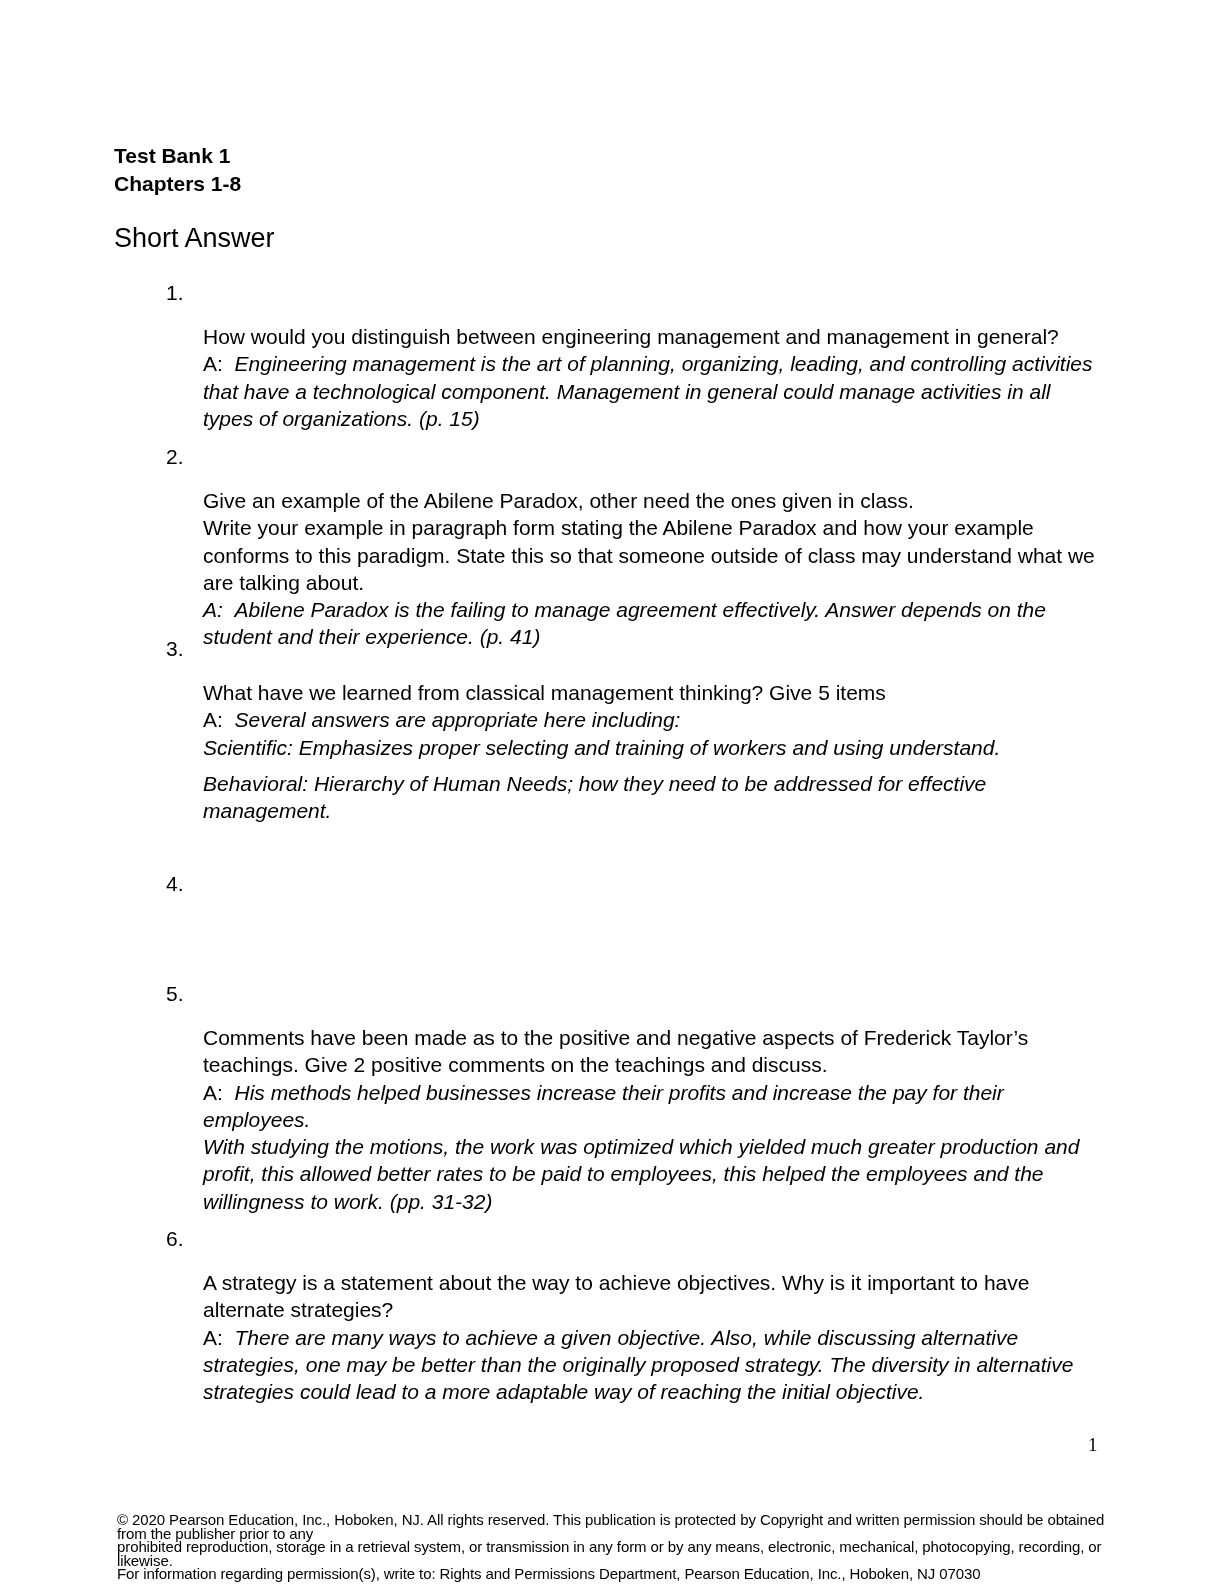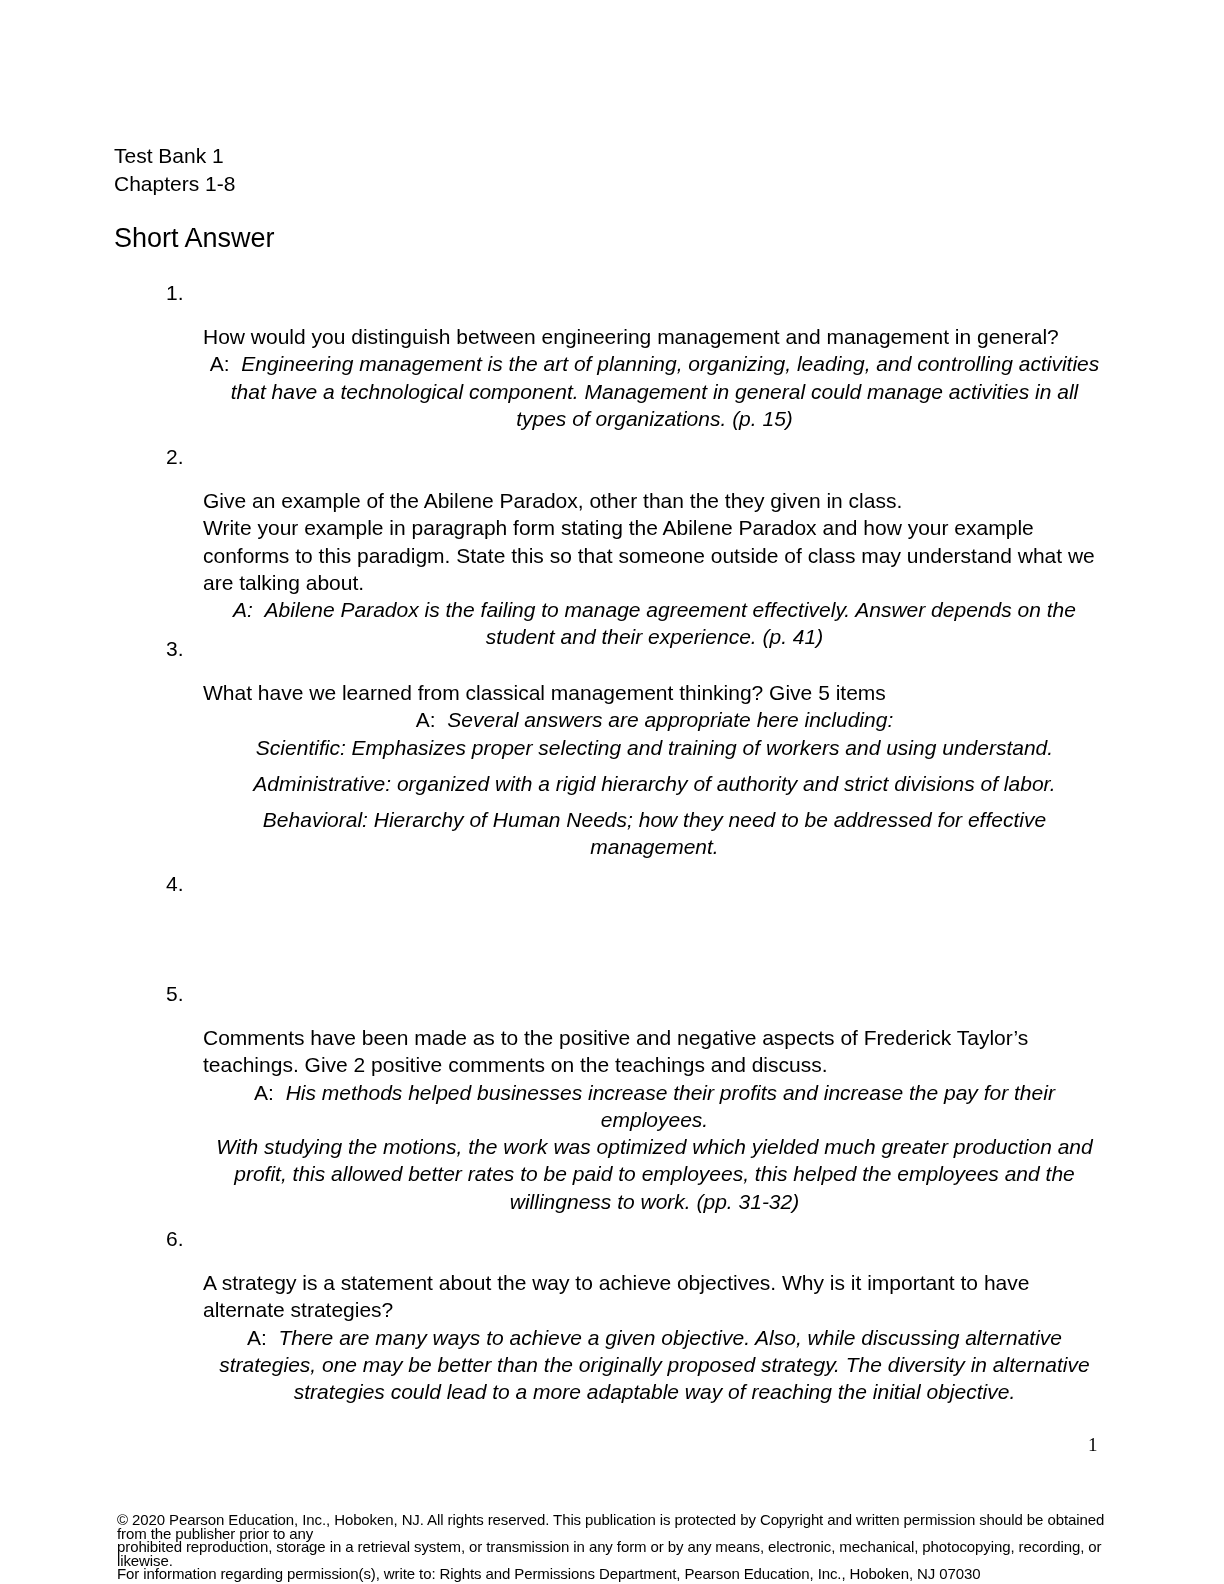--- a/index.html
+++ b/index.html
@@ -5,7 +5,7 @@
   html, body { margin: 0; padding: 0; background: #ffffff; }
   body { width: 1224px; height: 1584px; position: relative; overflow: hidden;
          font-family: "Liberation Sans", sans-serif; color: #000; }
-  .title { position: absolute; left: 114px; top: 142px; font-weight: normal;
+  .title { position: absolute; left: 114px; top: 142px; font-weight: bold;
            font-size: 21px; line-height: 28px; }
   .section { position: absolute; left: 114px; top: 224px; font-size: 27px; line-height: 28px; }
   .q { position: absolute; left: 166px; width: 940px; font-size: 21px; line-height: 27.3px; }

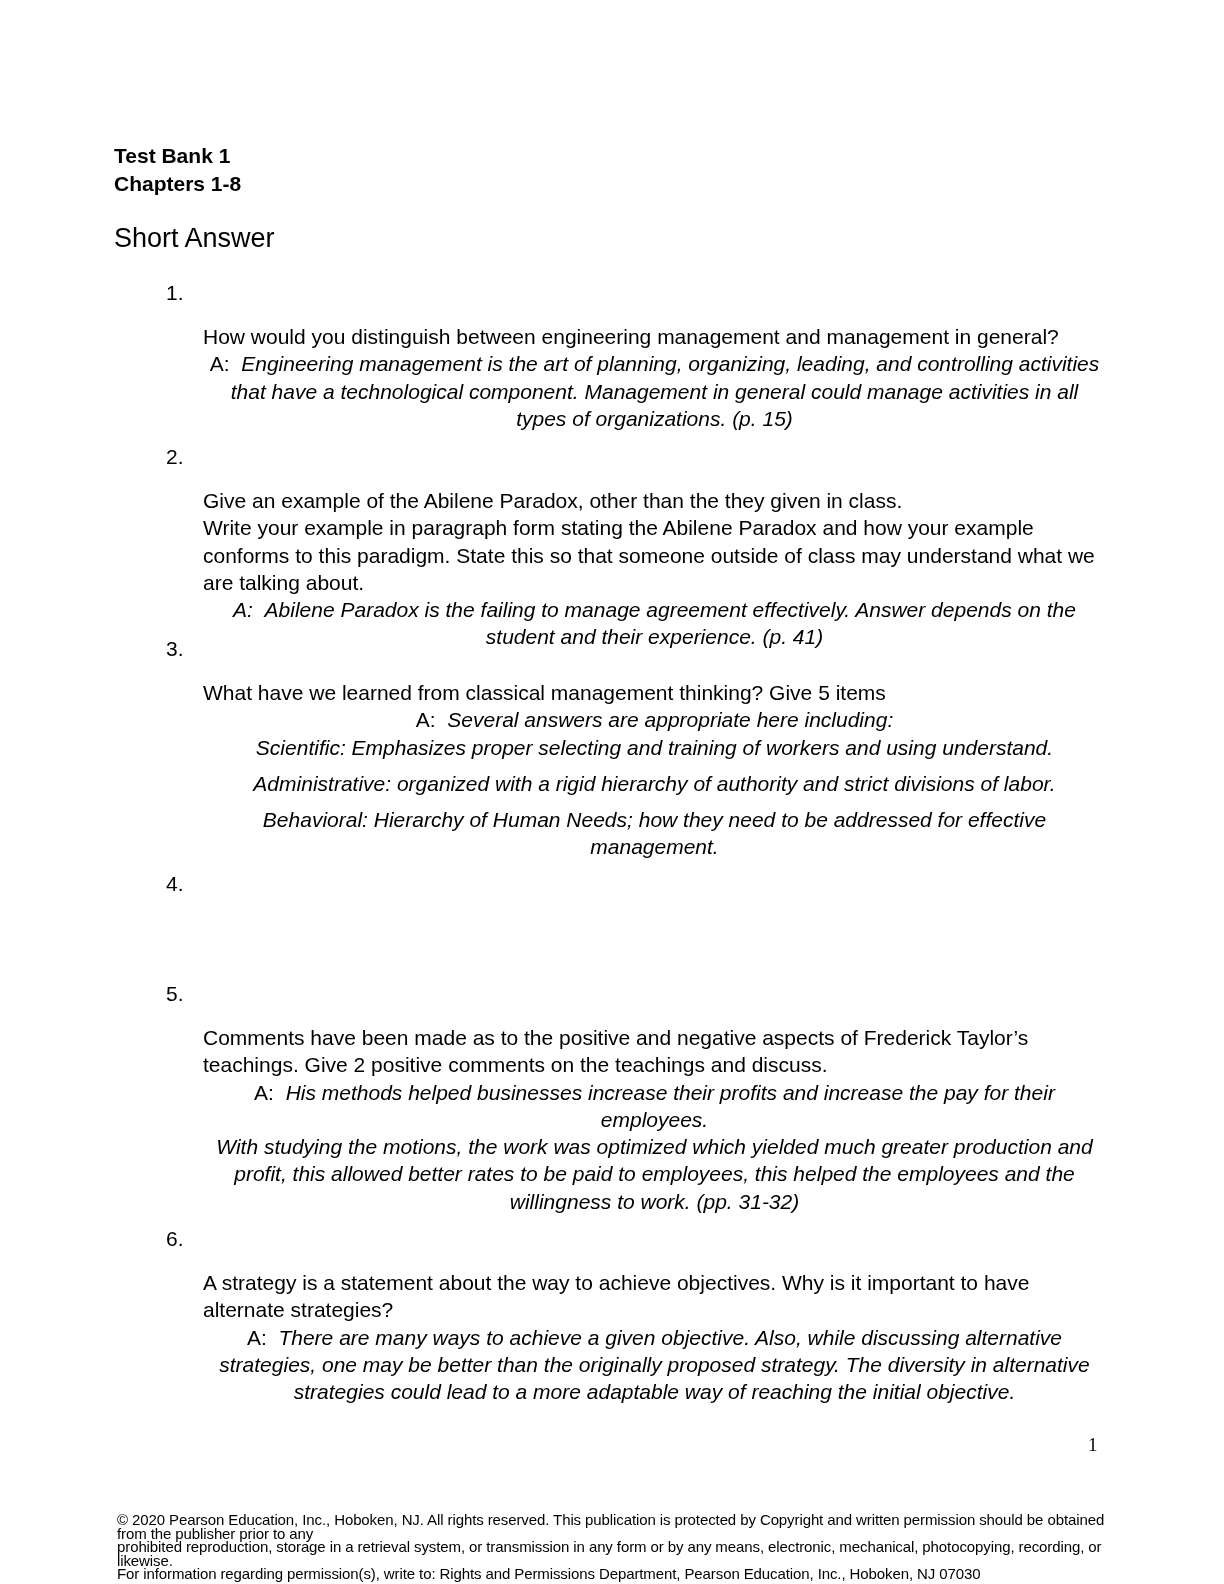--- a/index.html
+++ b/index.html
@@ -11,7 +11,7 @@
   .q { position: absolute; left: 166px; width: 940px; font-size: 21px; line-height: 27.3px; }
   .q .num { position: absolute; left: 0; top: 0; width: 36px; }
   .q .body { margin-left: 37px; margin-top: 44px; }
-  .q .ans { font-style: italic; text-align: center; }
+  .q .ans { font-style: italic; }
   .q .ans .lbl-plain { font-style: normal; }
   .q .gap { margin-top: 9px; }
   .pagenum { position: absolute; left: 1088px; top: 1434px; font-family: "Liberation Serif", serif;

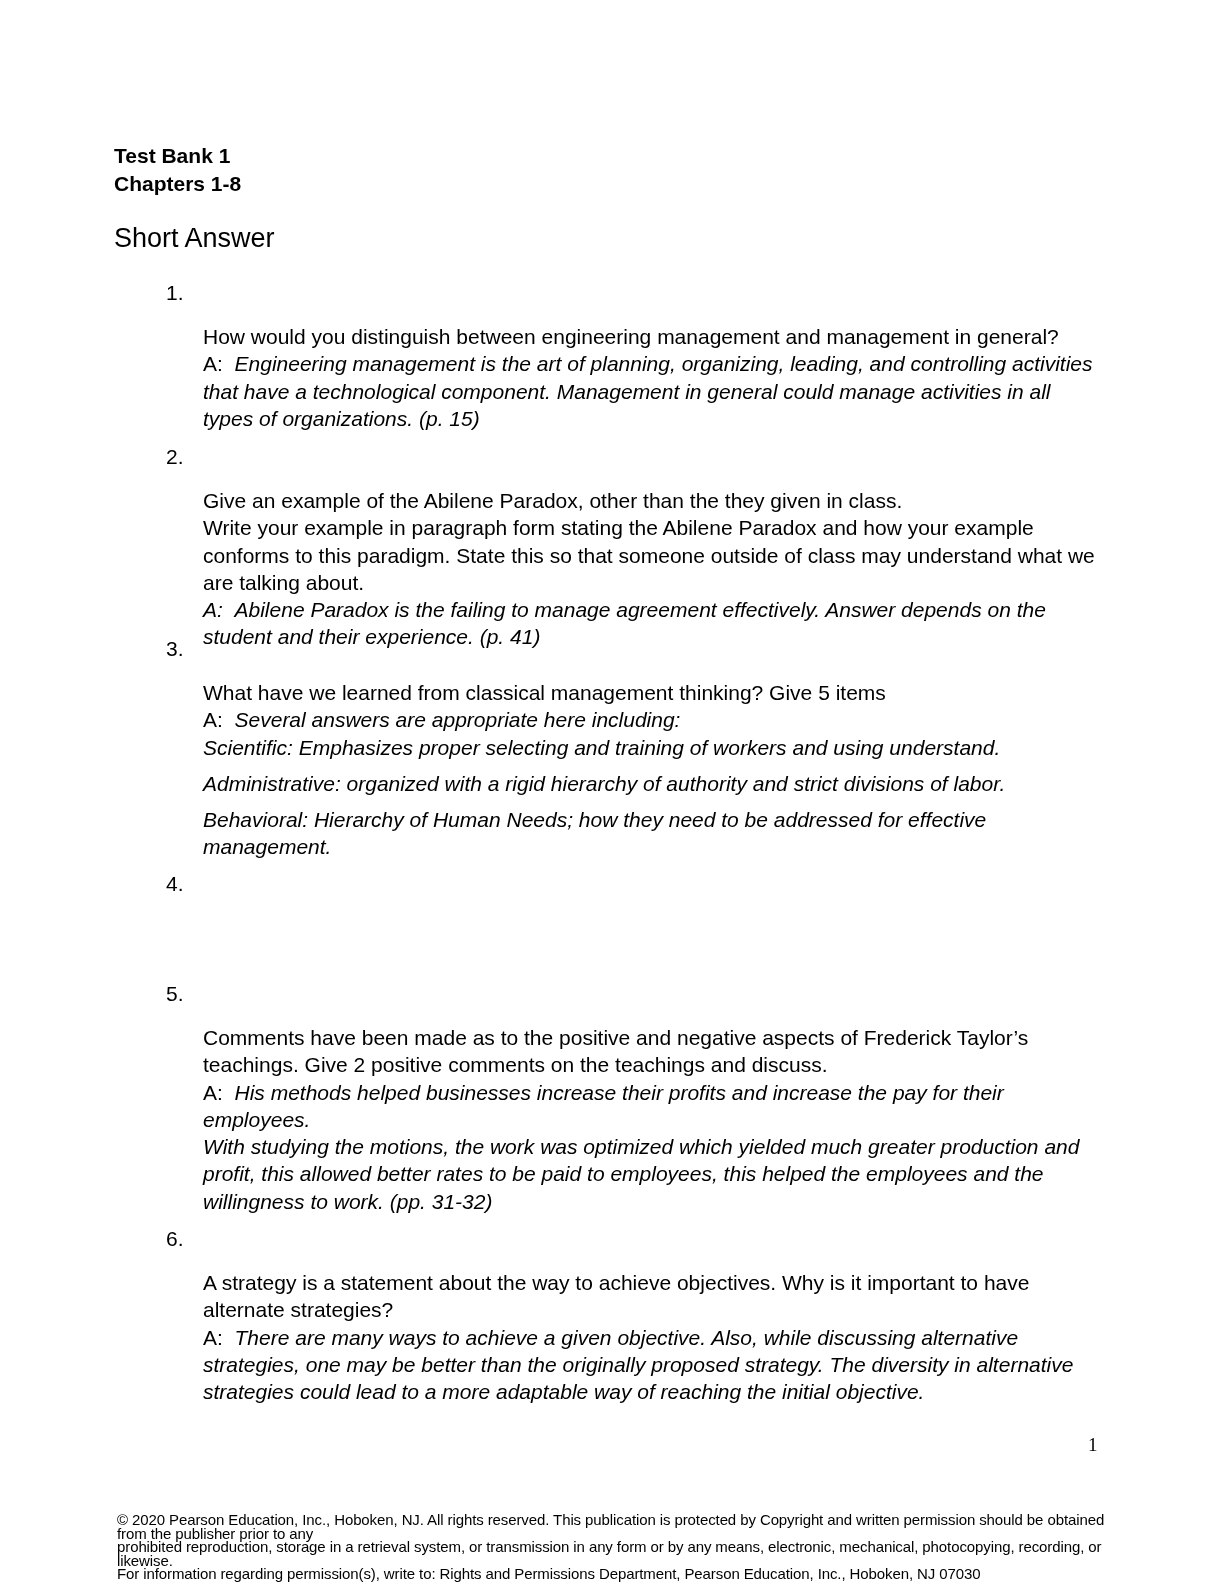--- a/index.html
+++ b/index.html
@@ -39,7 +39,7 @@
 <div class="q" style="top:443px">
   <span class="num">2.</span>
   <div class="body">
-    <div>Give an example of the Abilene Paradox, other than the they given in class.</div>
+    <div>Give an example of the Abilene Paradox, other need the ones given in class.</div>
     <div>Write your example in paragraph form stating the Abilene Paradox and how your example conforms to this paradigm.  State this so that someone outside of class may understand what we are talking about.</div>
     <div class="ans"><span>A:</span>&nbsp;&nbsp;<span>Abilene Paradox is the failing to manage agreement effectively.  Answer depends on the student and their experience.  (p. 41)</span></div>
   </div>

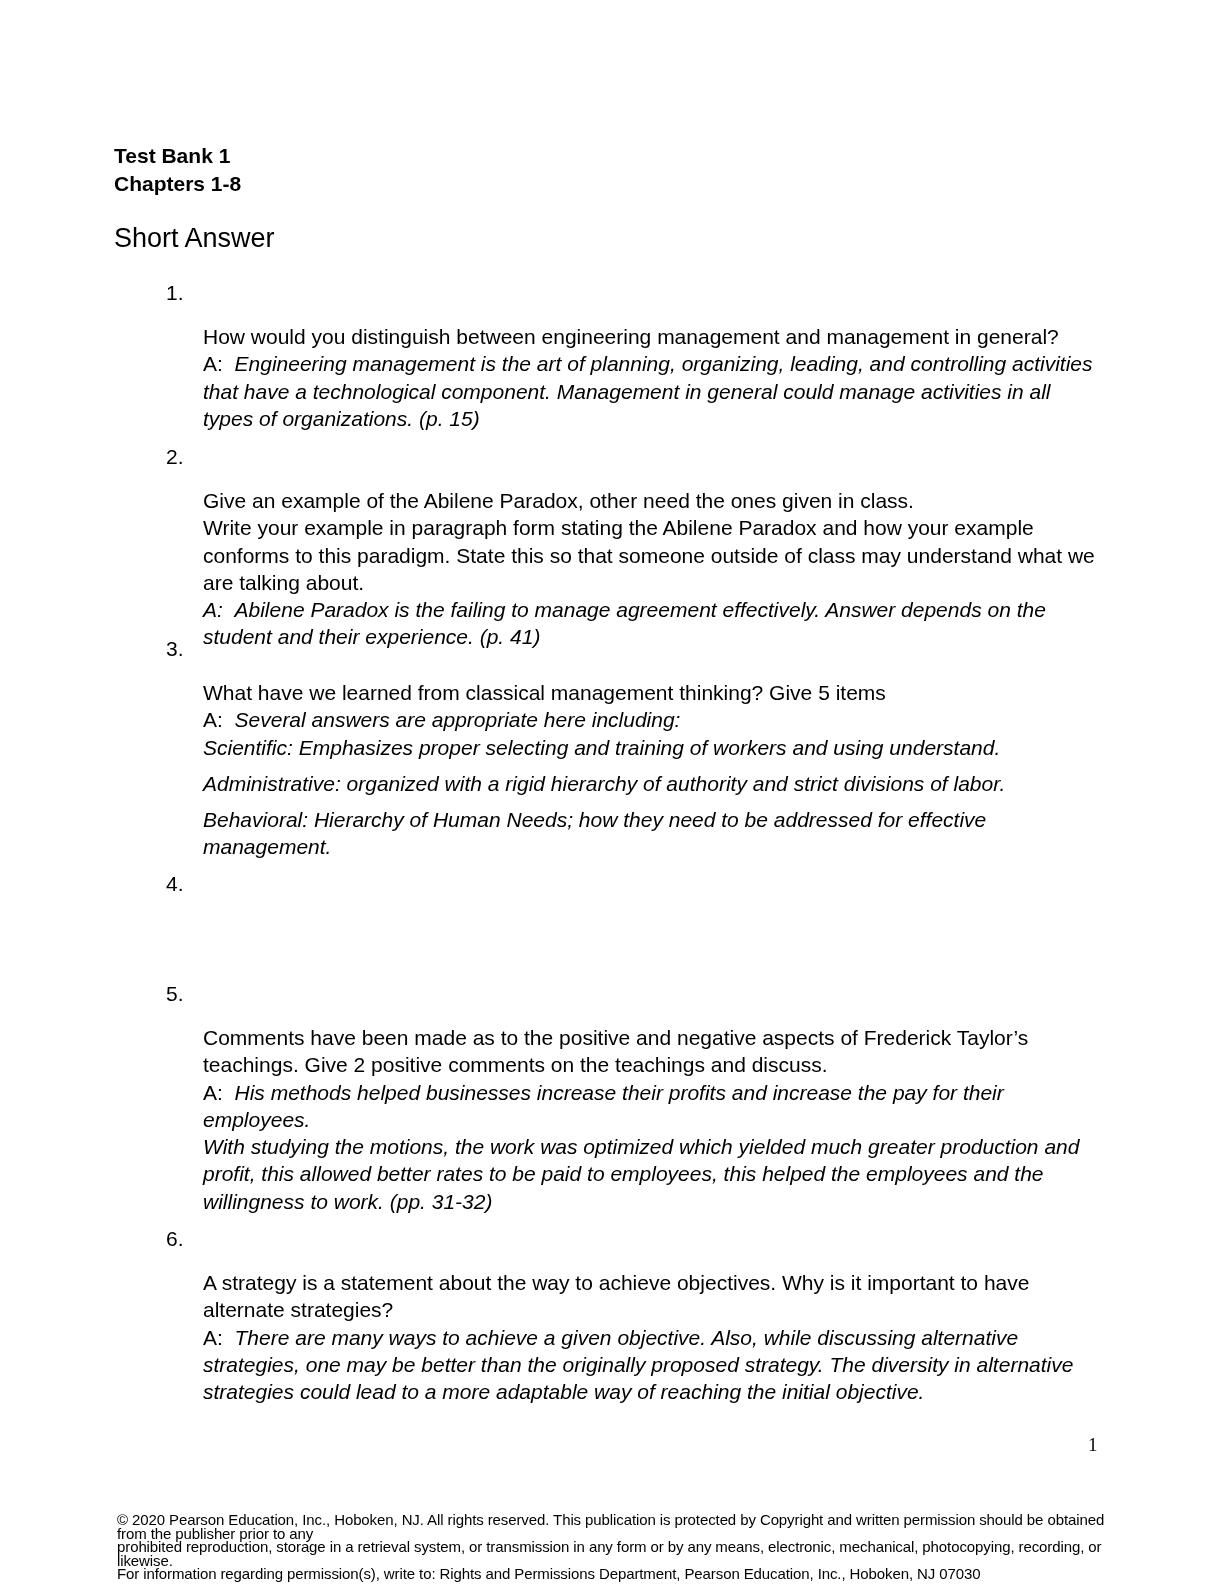--- a/index.html
+++ b/index.html
@@ -51,7 +51,6 @@
     <div>What have we learned from classical management thinking?  Give 5 items</div>
     <div class="ans"><span class="lbl-plain">A:</span>&nbsp;&nbsp;<span>Several answers are appropriate here including:</span></div>
     <div class="ans">Scientific: Emphasizes proper selecting and training of workers and using understand.</div>
-    <div class="ans gap">Administrative: organized with a rigid hierarchy of authority and strict divisions of labor.</div>
     <div class="ans gap">Behavioral: Hierarchy of Human Needs; how they need to be addressed for effective management.</div>
   </div>
 </div>

